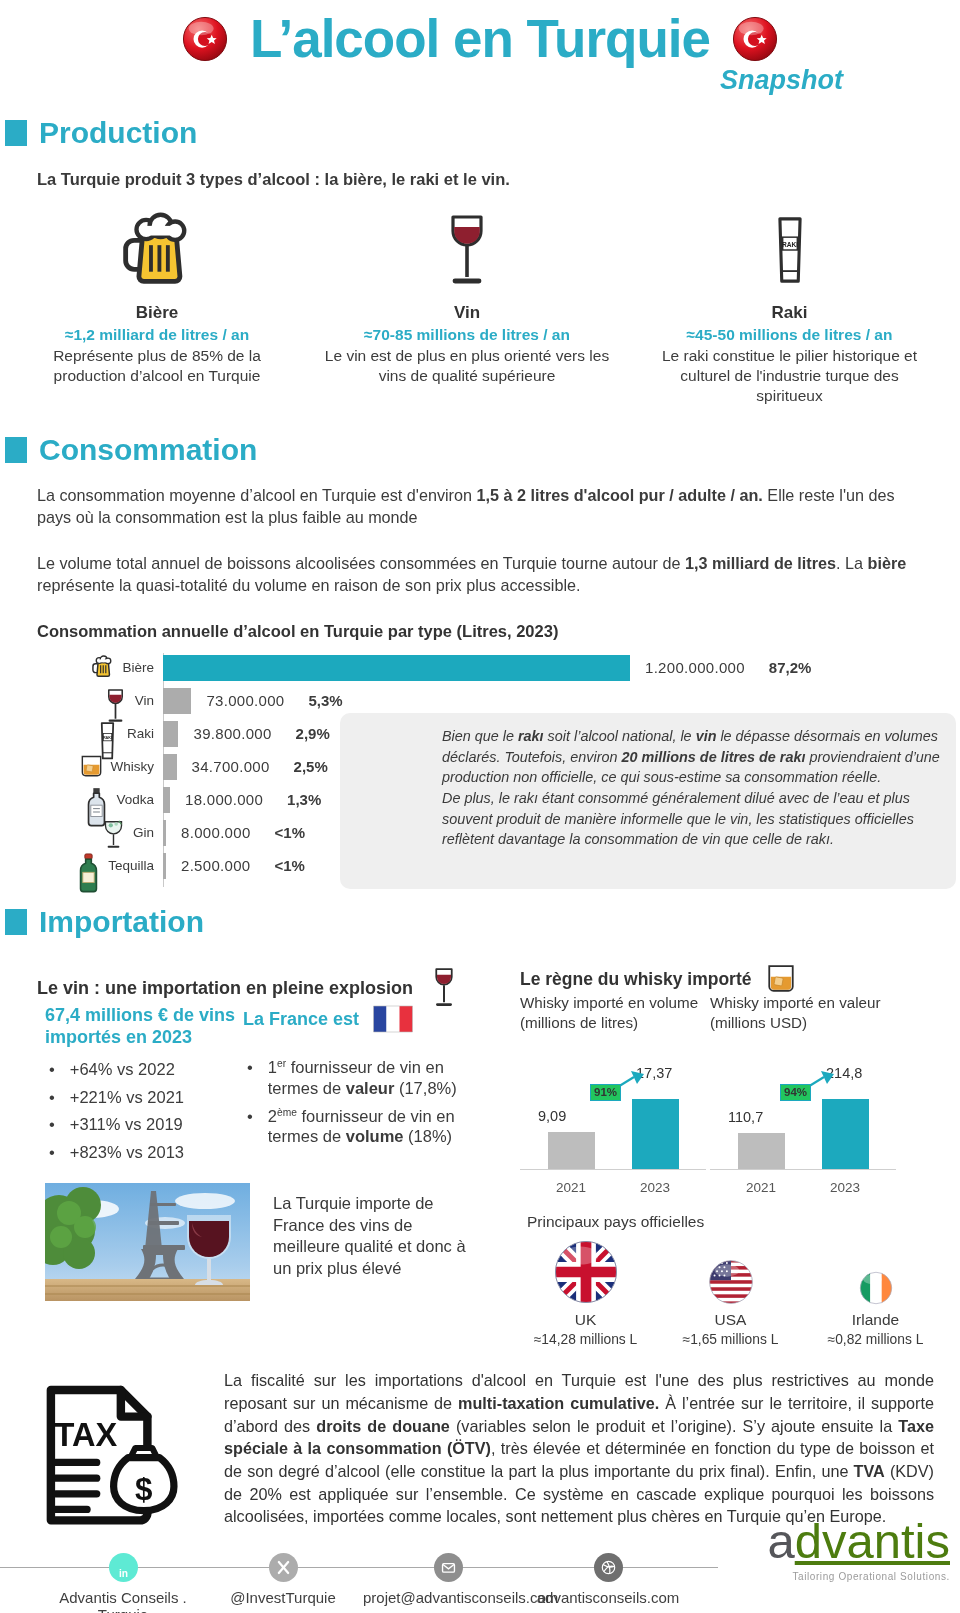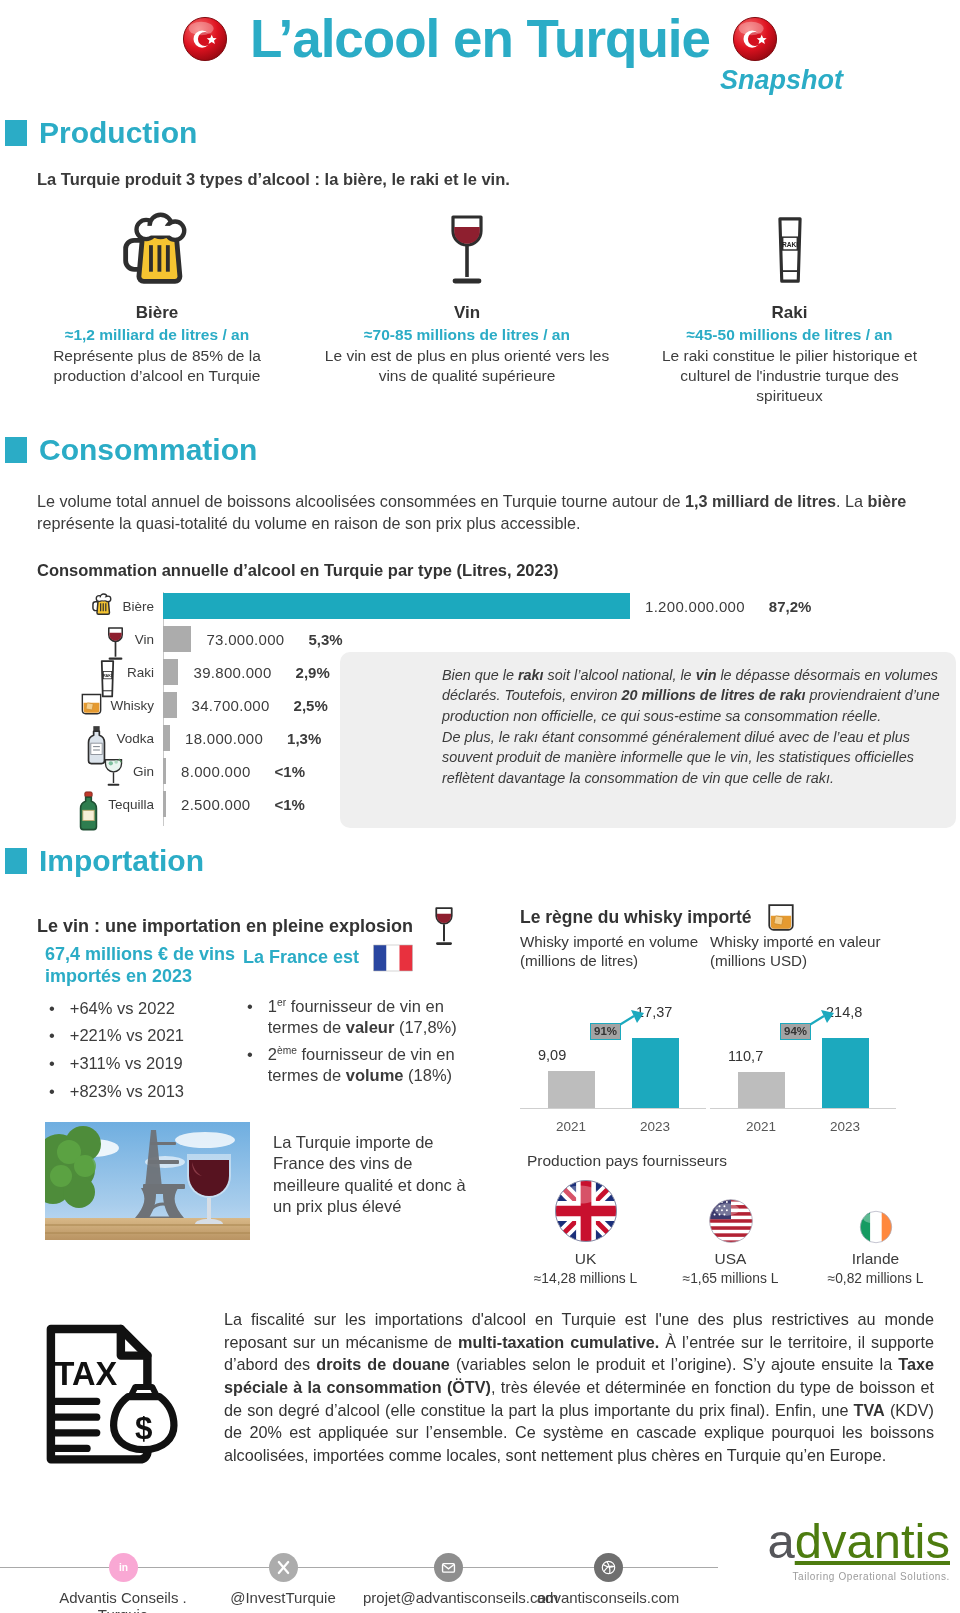--- a/index.html
+++ b/index.html
@@ -220,6 +220,7 @@
       <span class="sec-square"></span>
       <span class="sec-title">Consommation</span>
     </div>
+    <div class="cons-para"><span>La consommation moyenne d’alcool en Turquie est d'environ </span><span style="font-weight: bold;">1,5 à 2 litres d'alcool pur / adulte / an.</span><span> Elle reste l'un des pays où la consommation est la plus faible au monde</span></div>
     <div class="cons-para p2"><span>Le volume total annuel de boissons alcoolisées consommées en Turquie tourne autour de </span><span style="font-weight: bold;">1,3 milliard de litres</span><span>. La </span><span style="font-weight: bold;">bière</span><span> représente la quasi-totalité du volume en raison de son prix plus accessible.</span></div>
     <div class="chart-title">Consommation annuelle d’alcool en Turquie par type (Litres, 2023)</div>
     <div class="chart-wrap">

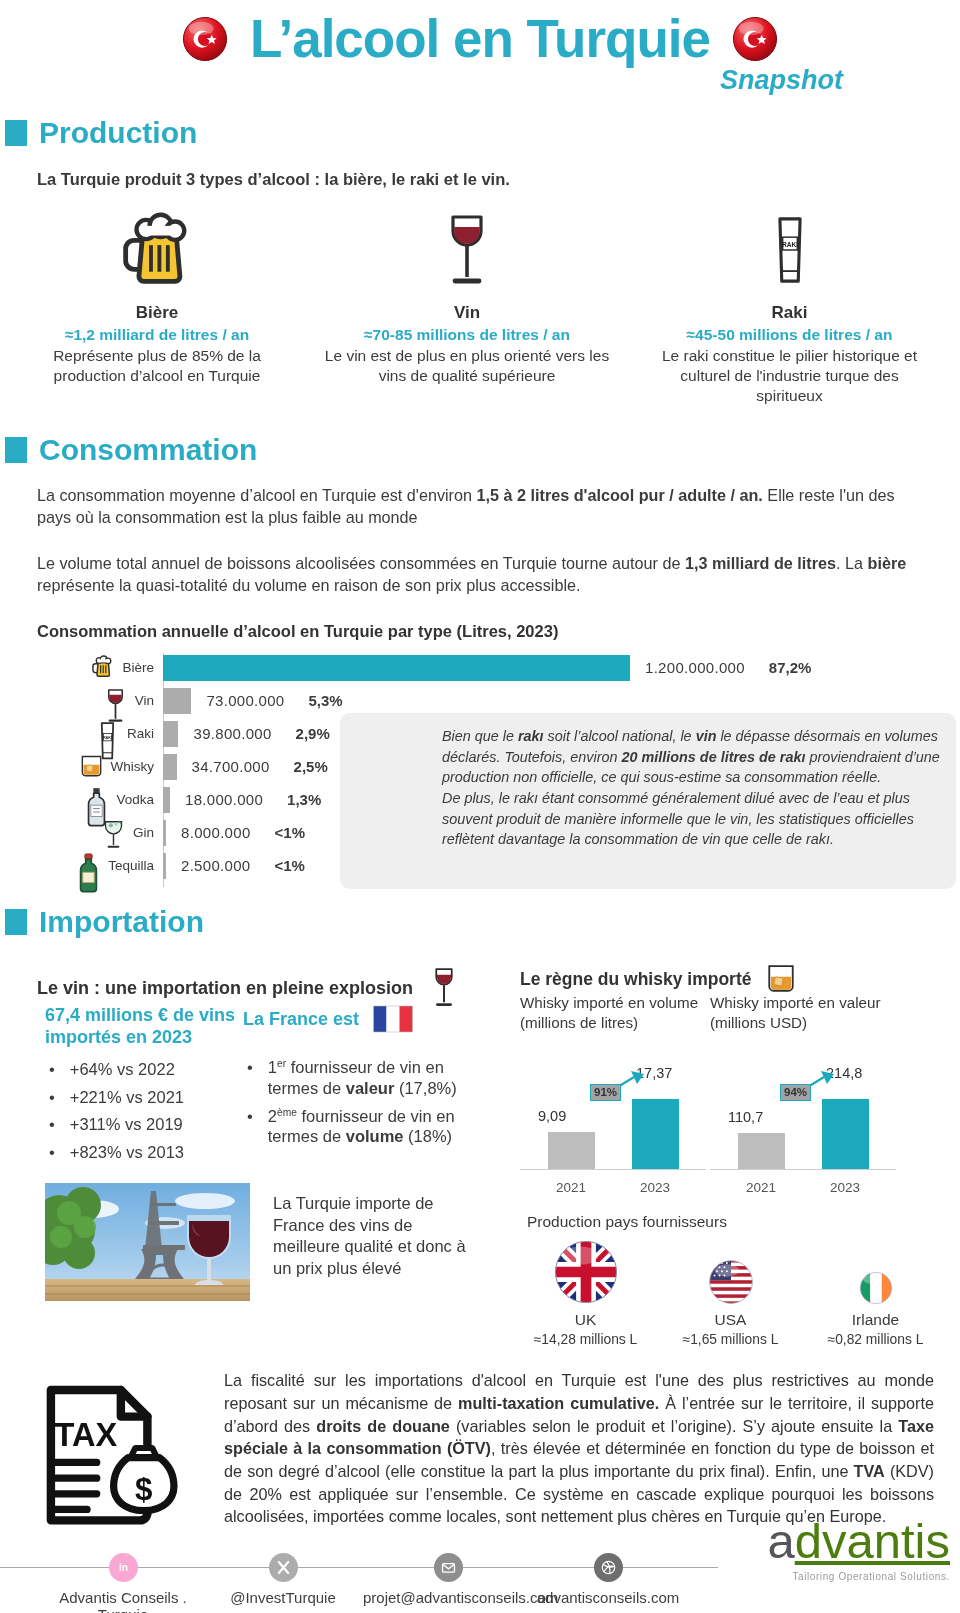--- a/index.html
+++ b/index.html
@@ -79,7 +79,7 @@
   .mc-bar.b1{left:28px;background:#BDBDBD;}
   .mc-bar.b2{left:112px;background:#1CA9BE;}
   .mc-val{position:absolute;font-size:14.5px;color:#333;}
-  .mc-growth{position:absolute;font-size:11.5px;font-weight:bold;color:#333;background:#a3a3a3;border:1px solid #1CA9BE;padding:0 3px;line-height:15px;}
+  .mc-growth{position:absolute;font-size:11.5px;font-weight:bold;color:#333;background:#22c55e;border:1px solid #1CA9BE;padding:0 3px;line-height:15px;}
   .mc-arrow{position:absolute;width:40px;height:26px;}
   .mc-years{position:relative;height:22px;margin-top:6px;}
   .mc-year{position:absolute;top:4px;width:50px;text-align:center;font-size:13.5px;color:#555;}

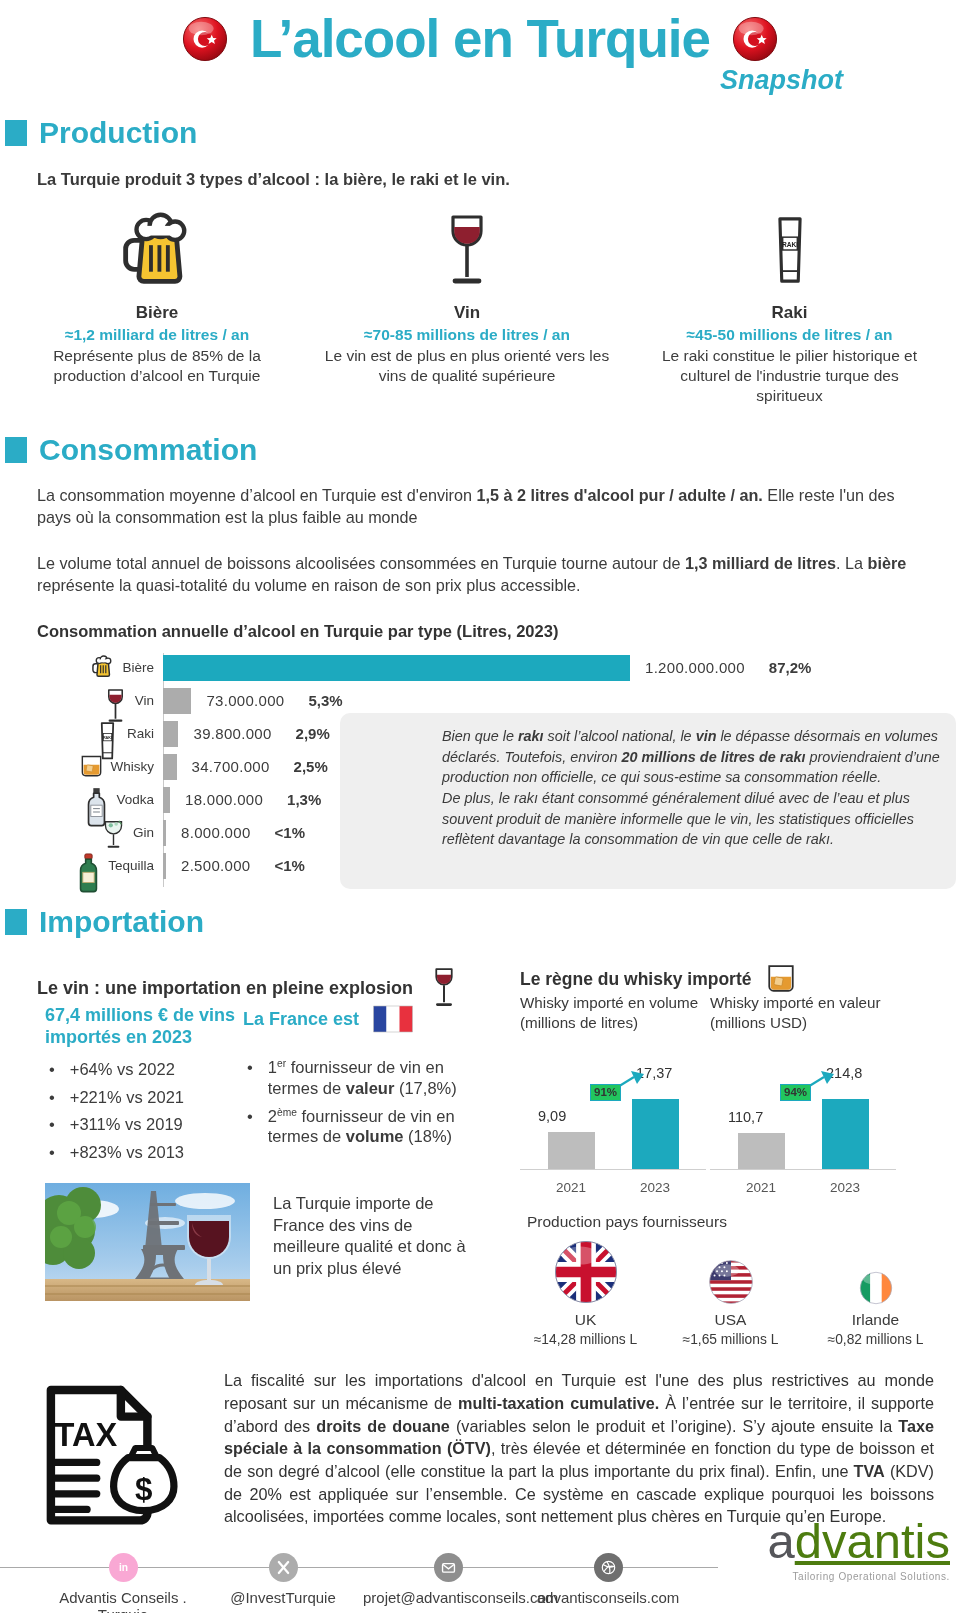--- a/index.html
+++ b/index.html
@@ -513,7 +513,7 @@
         </div>
       </div>
 
-    <div class="sup-title">Production pays fournisseurs</div>
+    <div class="sup-title">Principaux pays officielles</div>
     <div class="suppliers">
       <div class="sup">
         <div class="sup-flag">

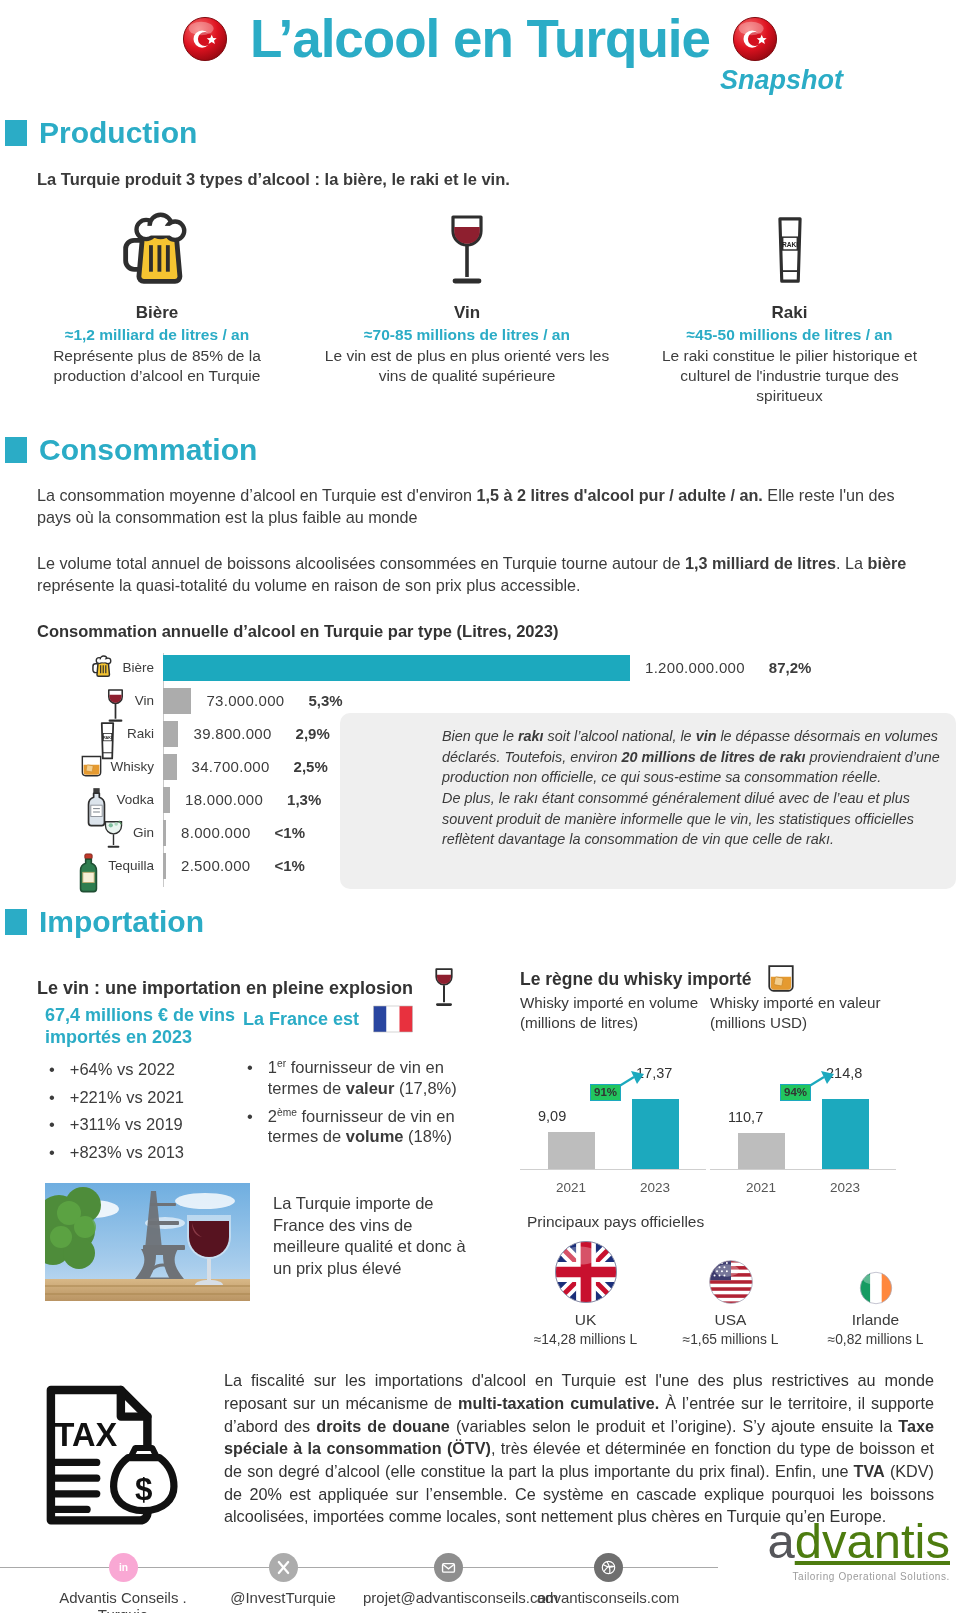--- a/index.html
+++ b/index.html
@@ -637,7 +637,7 @@
   <div class="footer">
     <div class="footer-line"></div>
     <div class="f-item" style="left:38px;">
-      <div class="f-circle" style="background:#f9a8d4;">
+      <div class="f-circle" style="background:#5eead4;align-items:flex-end;">
           <span class="f-icon" data-icon="linkedin-icon">
             <svg viewBox="0 0 20 20">
               <text x="10" y="14.5" font-size="12" font-weight="bold" text-anchor="middle" font-family="Liberation Sans,sans-serif" fill="#fff">in</text>

